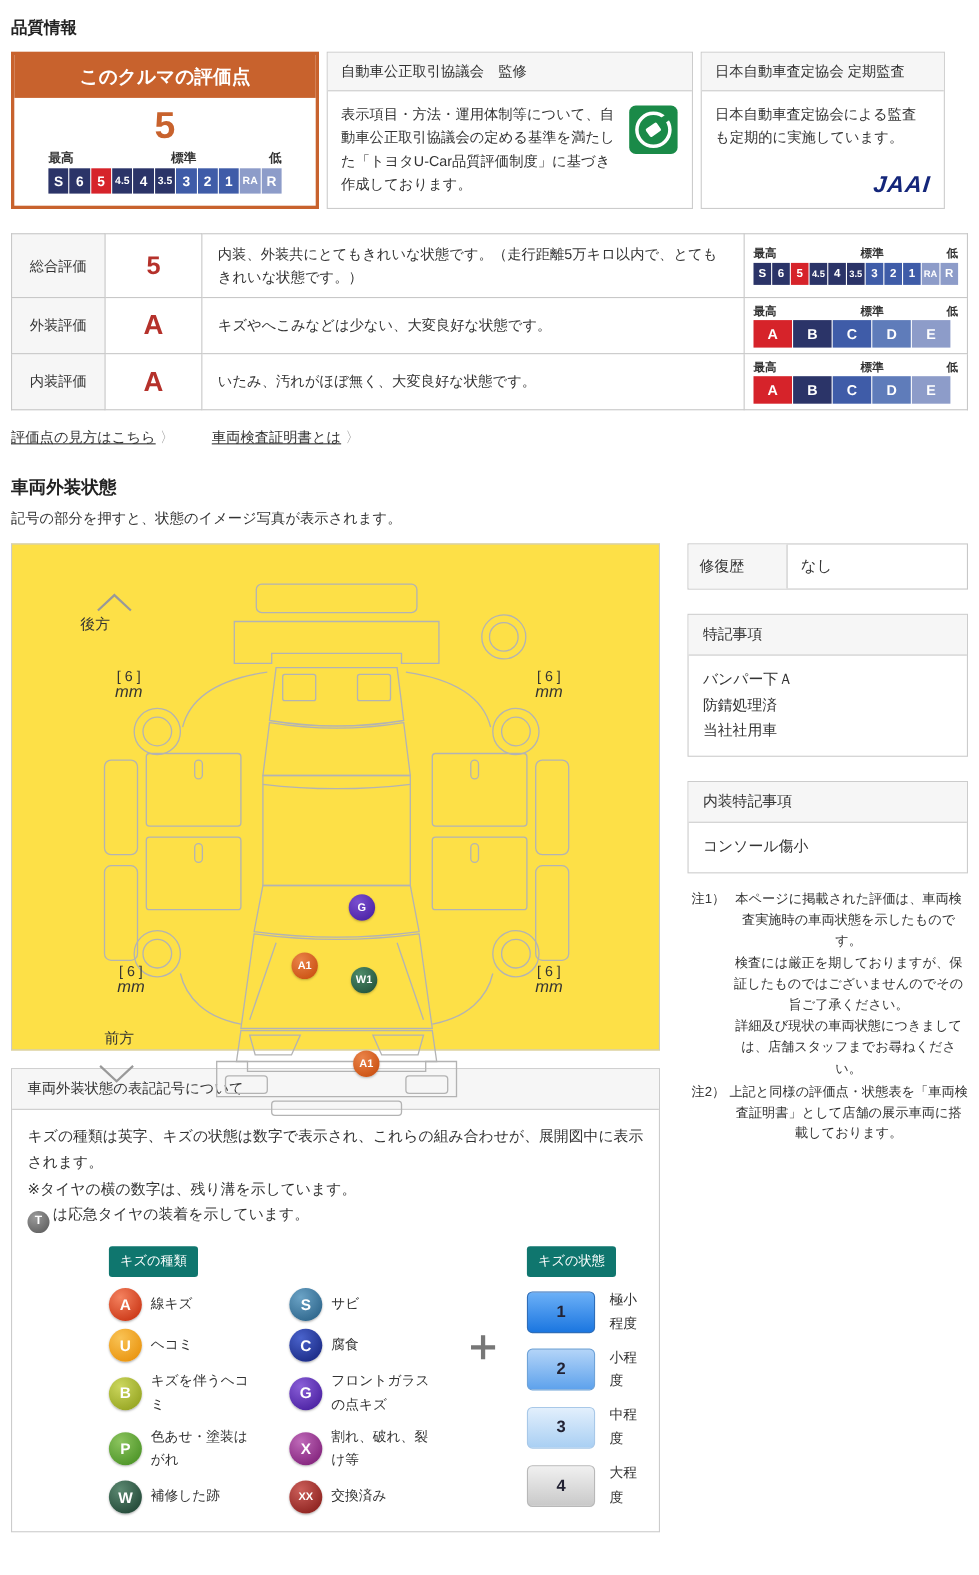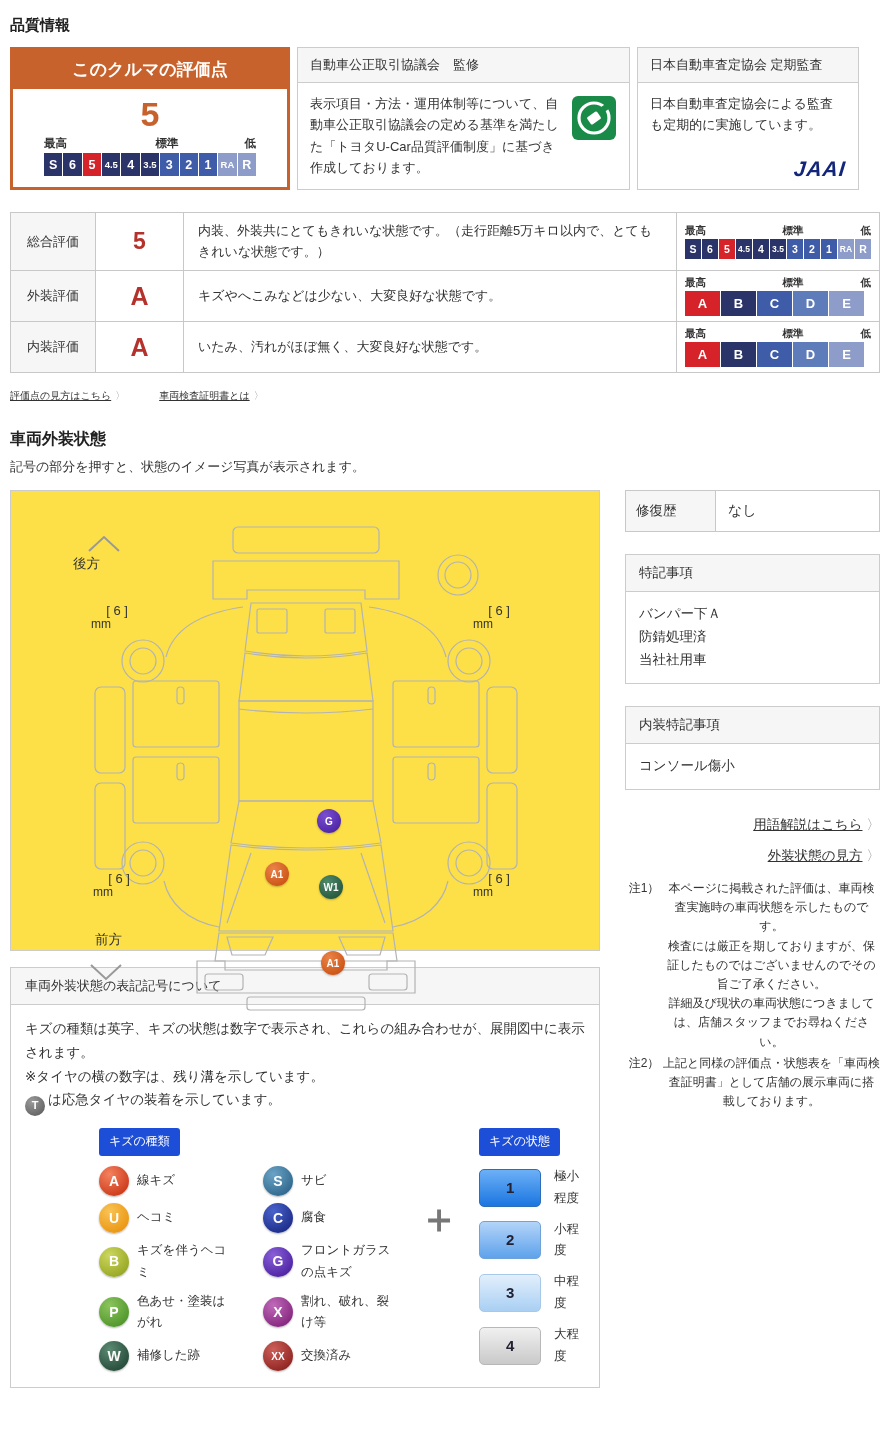--- a/index.html
+++ b/index.html
@@ -54,7 +54,7 @@
   td.c-desc { font-size:13px; padding:8px 14px; line-height:1.6; }
   td.c-scale { width:197px; padding:5px 8px; }
 
-  .links-row { margin:16px 0 0; font-size:10px; display:flex; gap:34px; }
+  .links-row { margin:16px 0 0; font-size:13px; display:flex; gap:34px; }
   .tlink { color:#333; text-decoration:underline; cursor:pointer; }
   .chev { color:#999; margin-left:4px; text-decoration:none; }
 

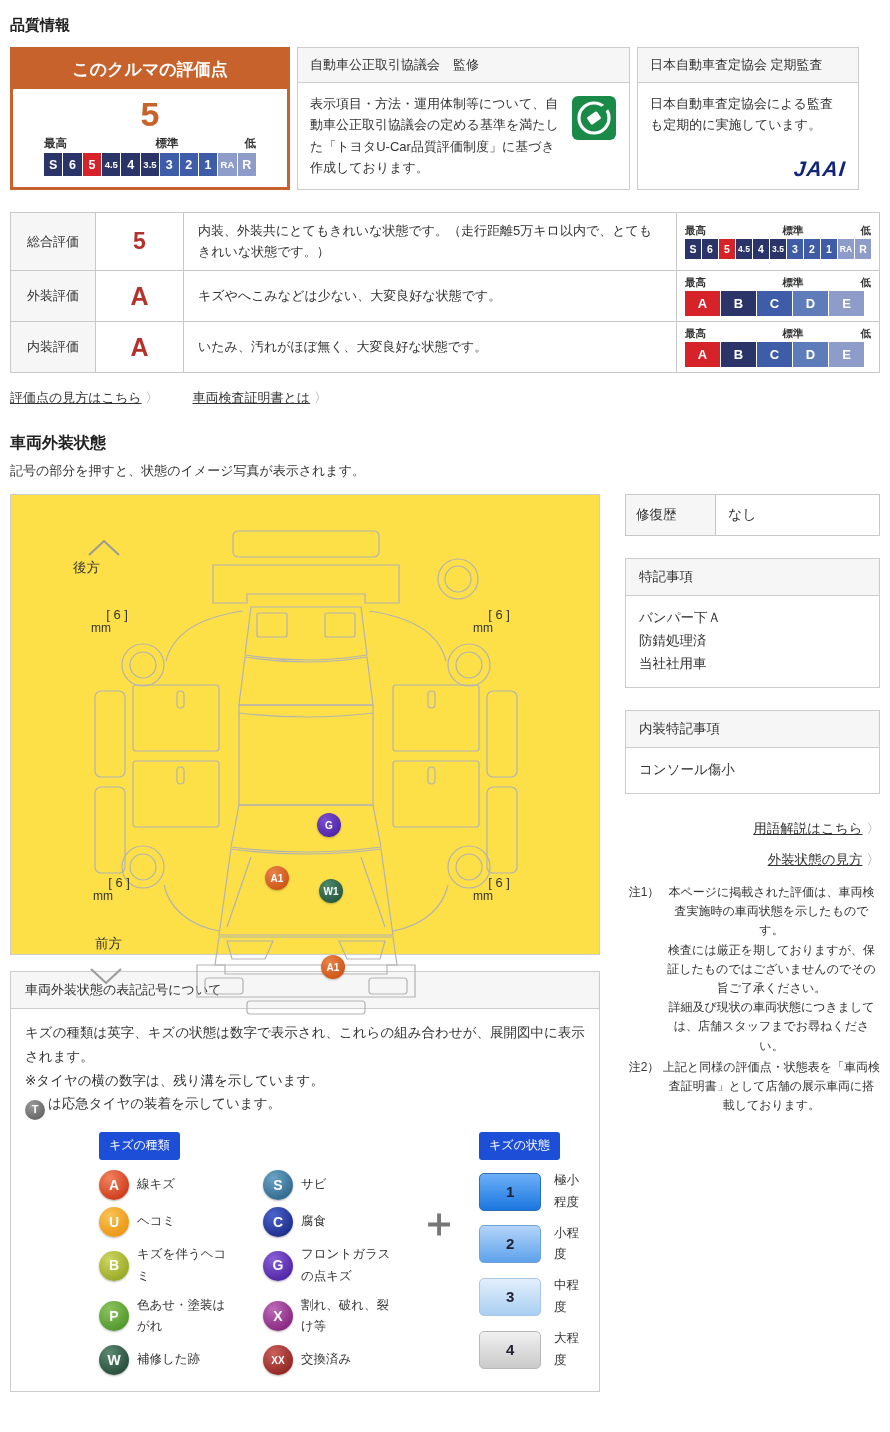--- a/index.html
+++ b/index.html
@@ -69,7 +69,7 @@
   .dir-rear { left:62px; top:64px; }
   .dir-front { left:84px; top:440px; }
   .tire { position:absolute; width:52px; text-align:center; font-size:13px; color:#333; }
-  .tire .tu { font-size:12px; text-align:left; margin-top:-1px; }
+  .tire .tu { font-size:15px; text-align:center; margin-top:-1px;font-style:italic; }
   .tire-rear-left { left:80px; top:112px; }
   .tire-rear-right { left:462px; top:112px; }
   .tire-front-left { left:82px; top:380px; }

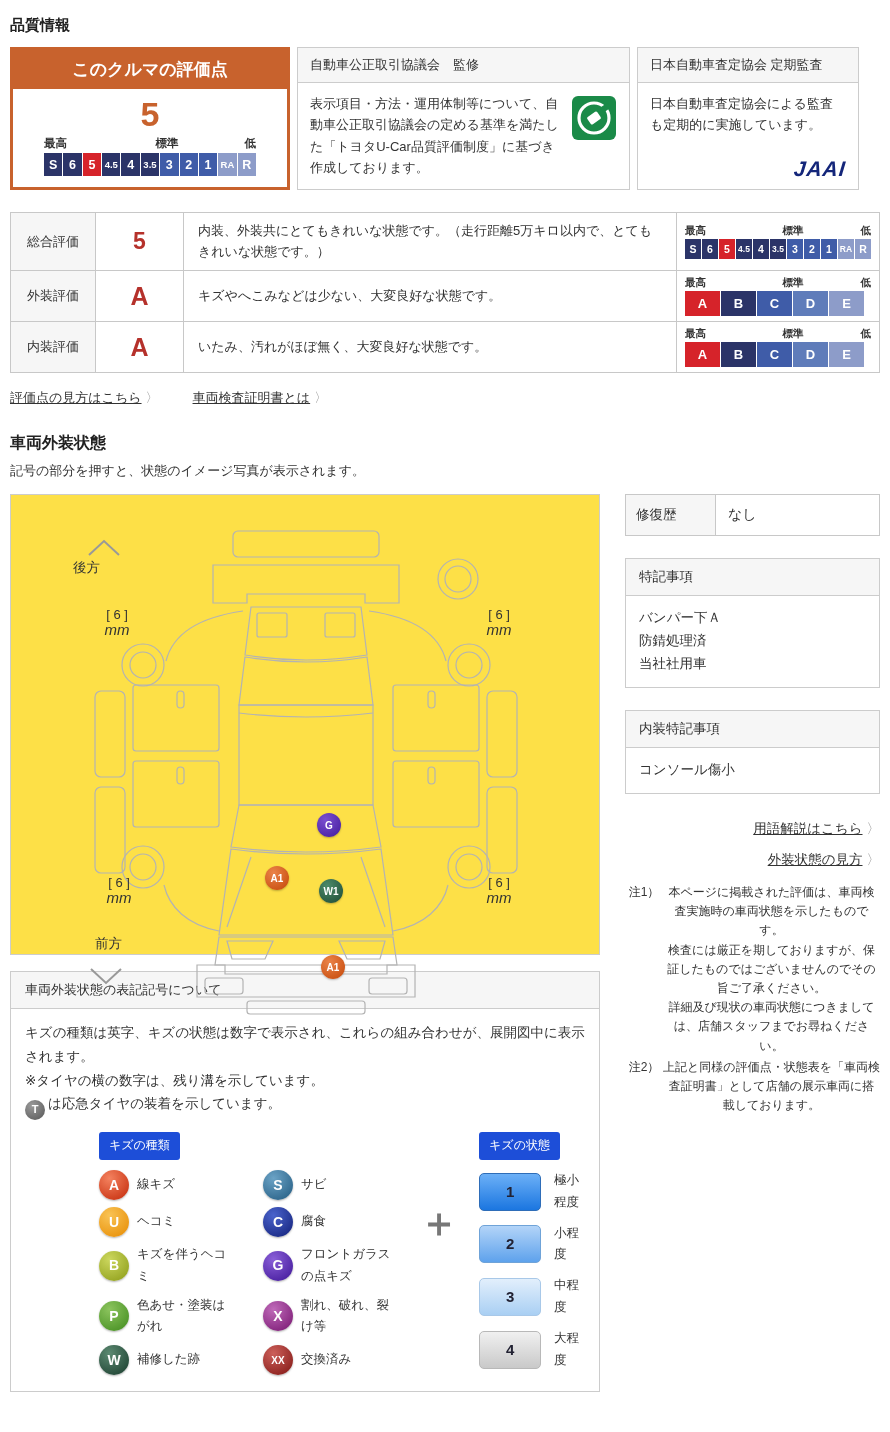--- a/index.html
+++ b/index.html
@@ -442,10 +442,6 @@
           </div>
       </div>
 
-      <div class="side-links" id="side-links">
-          <div class="side-link-row"><a class="tlink" href="#">用語解説はこちら</a><span class="chev">〉</span></div>
-          <div class="side-link-row"><a class="tlink" href="#">外装状態の見方</a><span class="chev">〉</span></div>
-        </div>
 
       <div class="notes" id="notes">
           <div class="note-row">

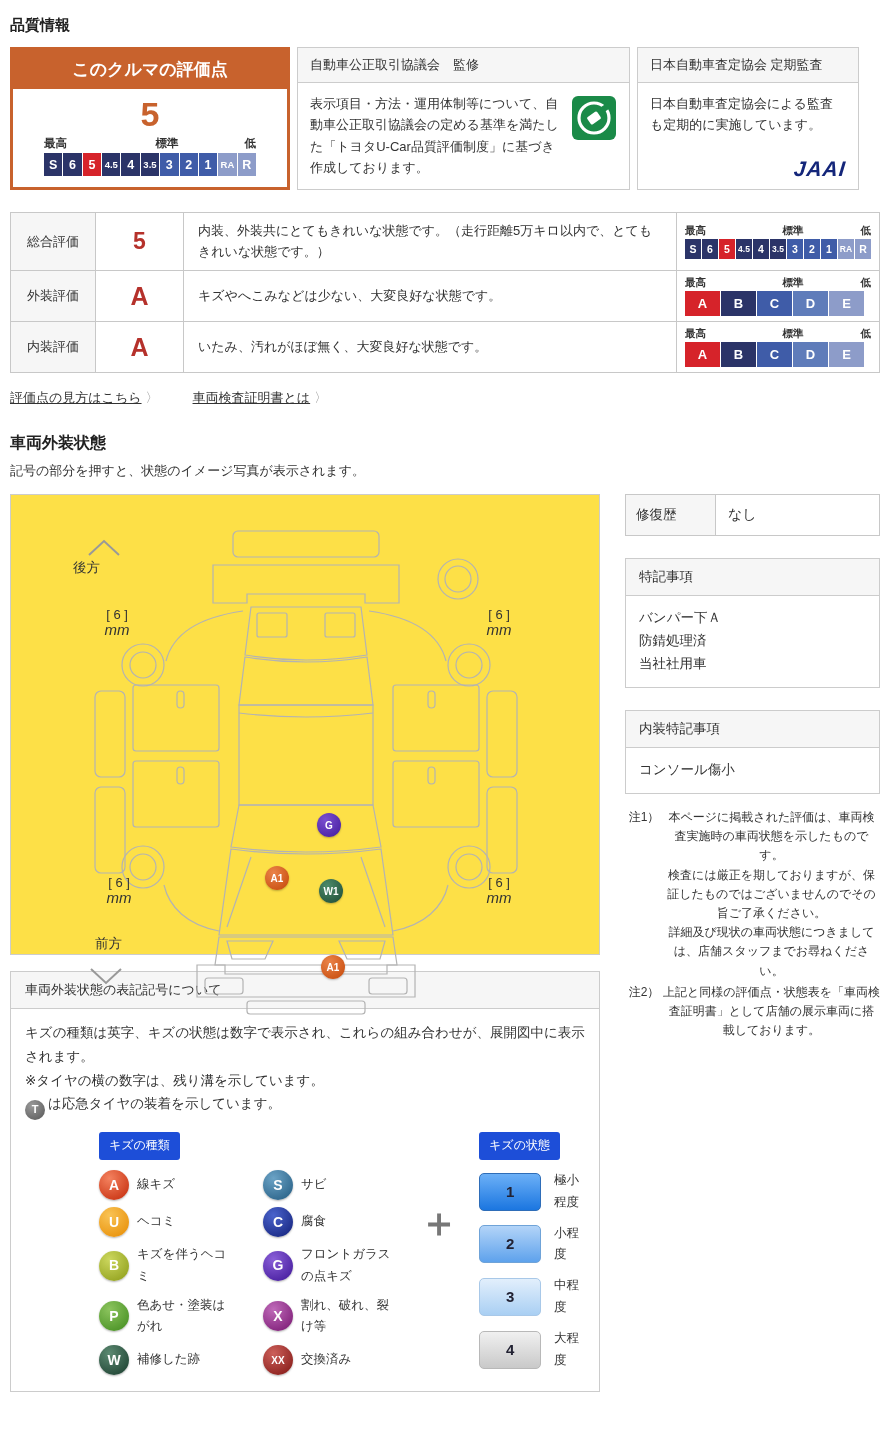--- a/index.html
+++ b/index.html
@@ -83,7 +83,7 @@
   .tcircle { display:inline-flex; width:20px; height:20px; border-radius:50%; background:radial-gradient(circle at 35% 28%, #9a9a9a, #555); color:#fff; font-size:11px; font-weight:bold; align-items:center; justify-content:center; vertical-align:-5px; margin-right:3px; }
   .legend-area { display:flex; align-items:flex-start; margin-top:12px; }
   .kinds-block { margin-left:74px; }
-  .badge { display:inline-block; background:#1d4ed8; color:#fff; font-size:12px; padding:3px 10px 4px; border-radius:3px; }
+  .badge { display:inline-block; background:#0f766e; color:#fff; font-size:12px; padding:3px 10px 4px; border-radius:3px; }
   .kinds-grid { margin-top:10px; display:grid; grid-auto-flow:column; grid-template-rows:repeat(5,auto); grid-template-columns:auto auto; column-gap:26px; row-gap:7px; }
   .kind-item { display:flex; align-items:center; gap:8px; }
   .kcircle { width:30px; height:30px; border-radius:50%; color:#fff; font-size:14px; font-weight:bold; display:flex; align-items:center; justify-content:center; box-shadow:0 1px 2px rgba(0,0,0,.3); flex:none; }

